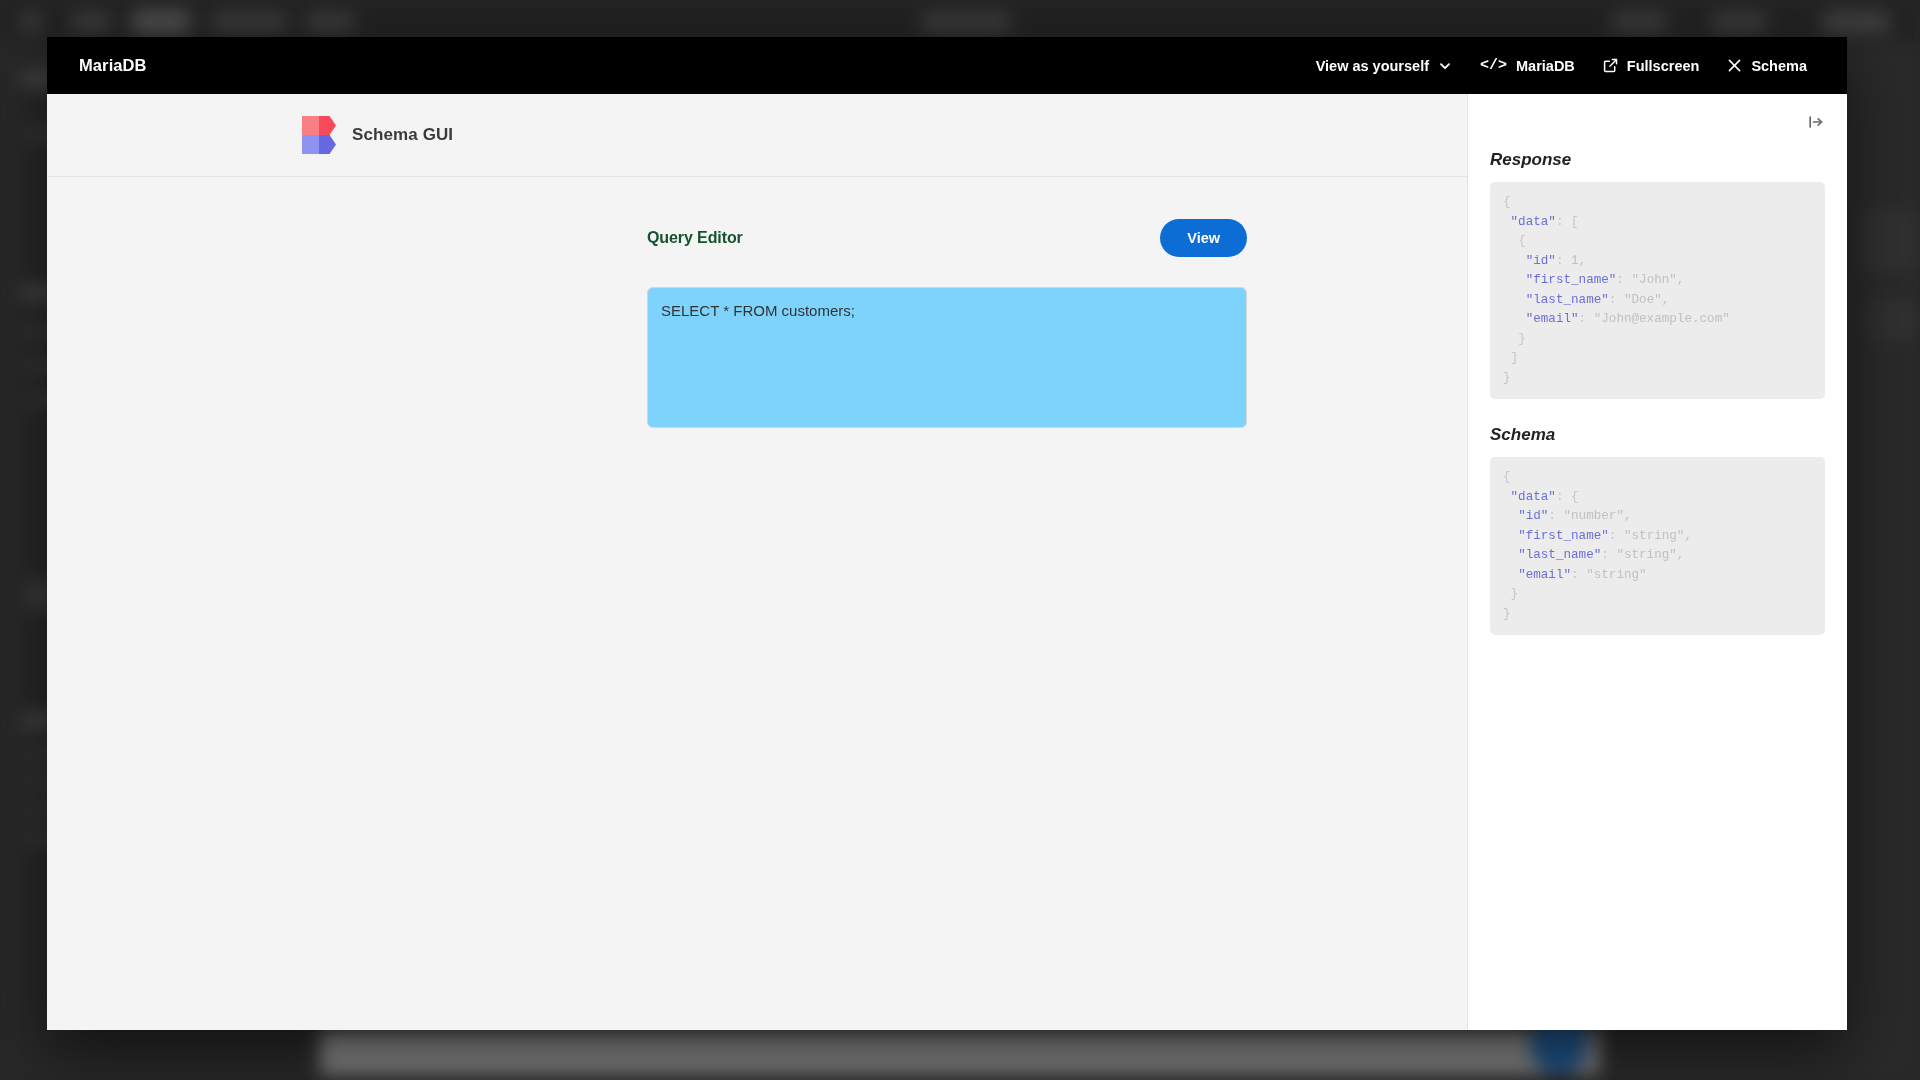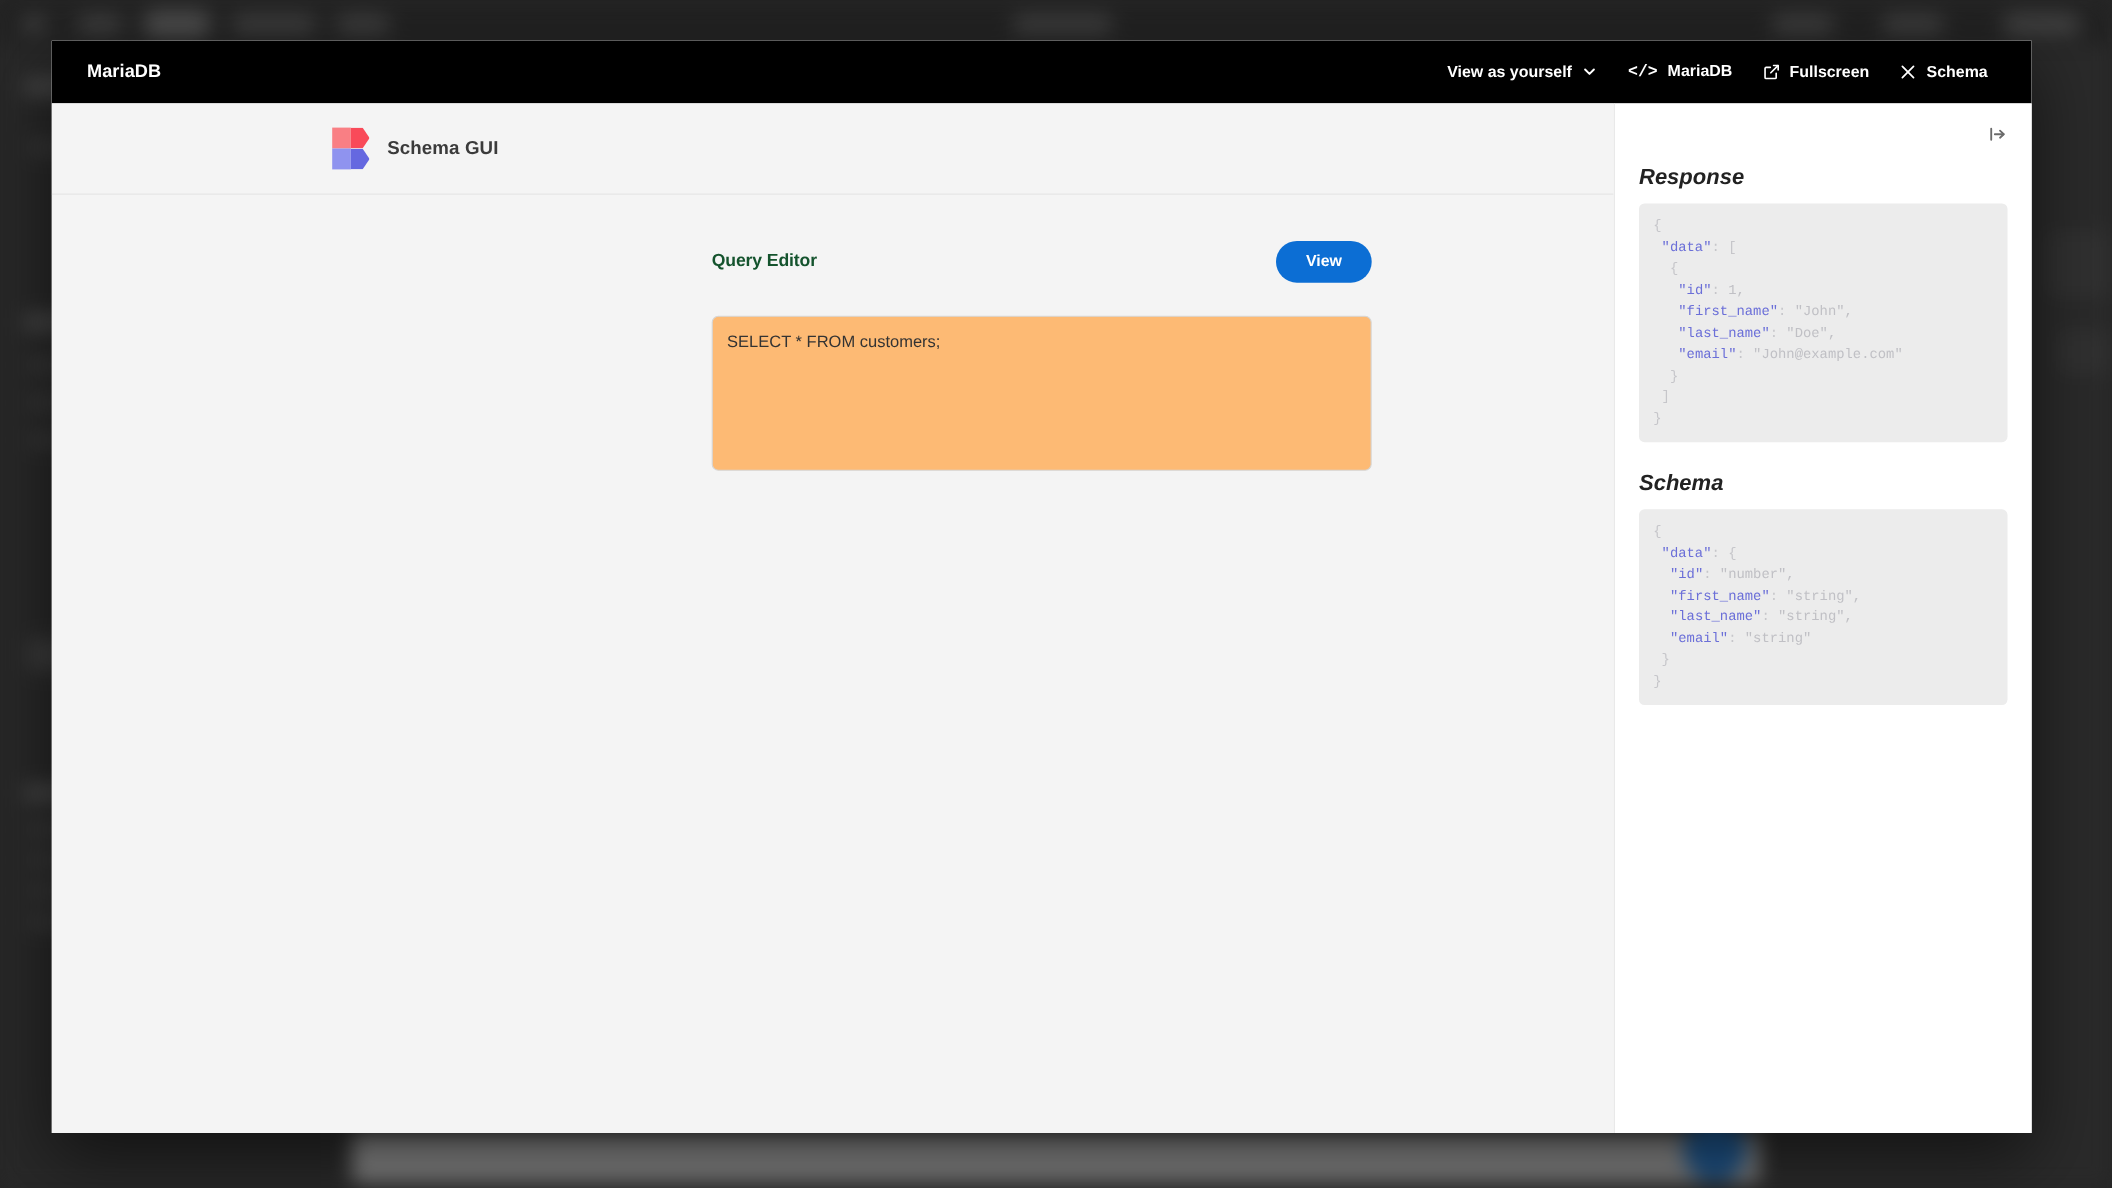--- a/index.html
+++ b/index.html
@@ -90,6 +90,7 @@
   }
   .tb-btn {
     display: flex;
+    align-items: center;
     gap: 9px;
     padding: 7px 14px;
     font-size: 14.5px;

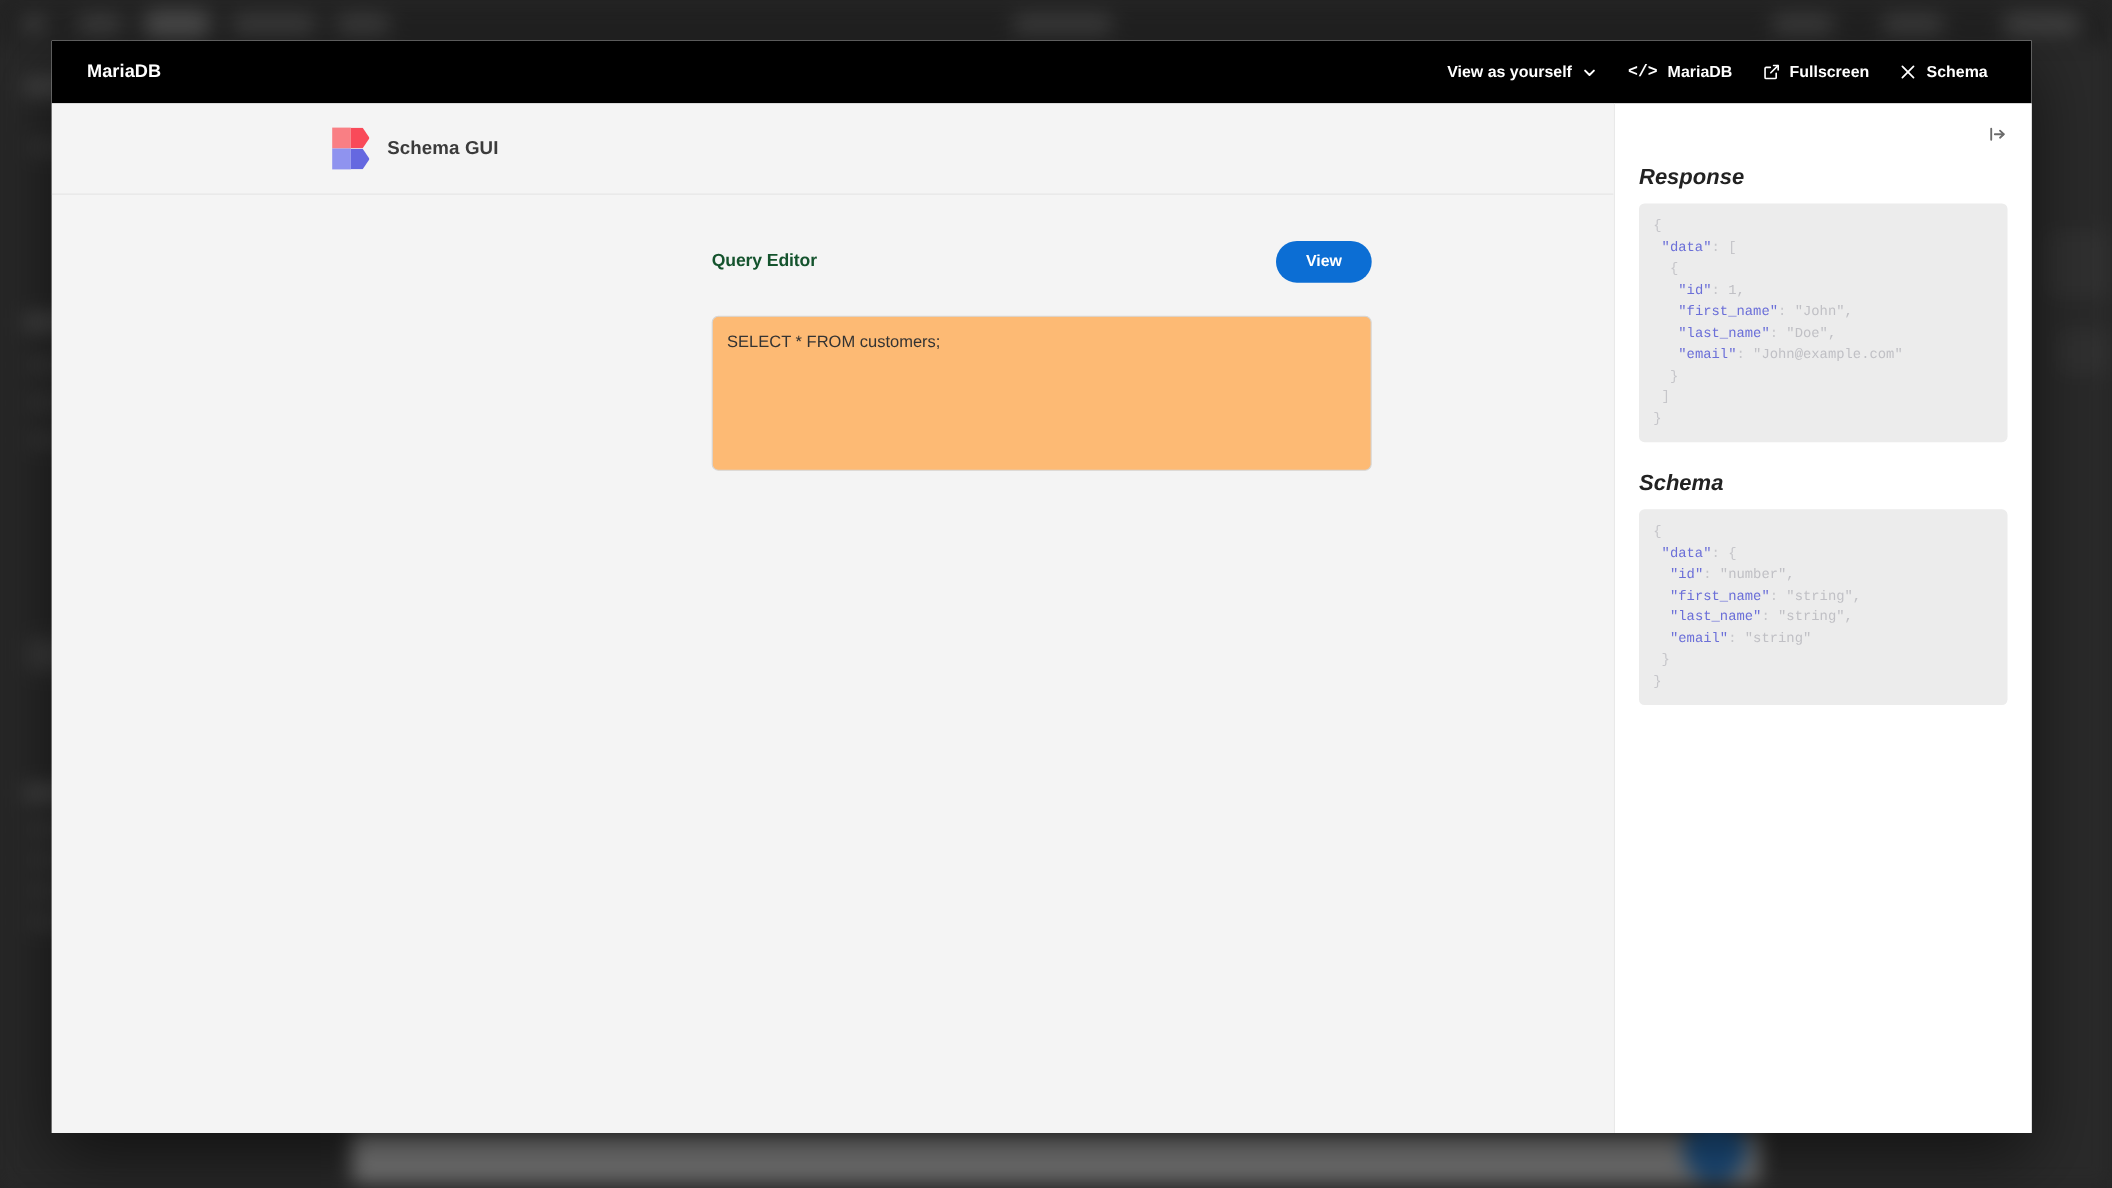--- a/index.html
+++ b/index.html
@@ -236,7 +236,7 @@
   }
   #collapse-panel-button { cursor: pointer; display: flex; }
   .insp-title {
-    font-size: 20px;
+    font-size: 17px;
     font-weight: 700;
     font-style: italic;
     color: #222;

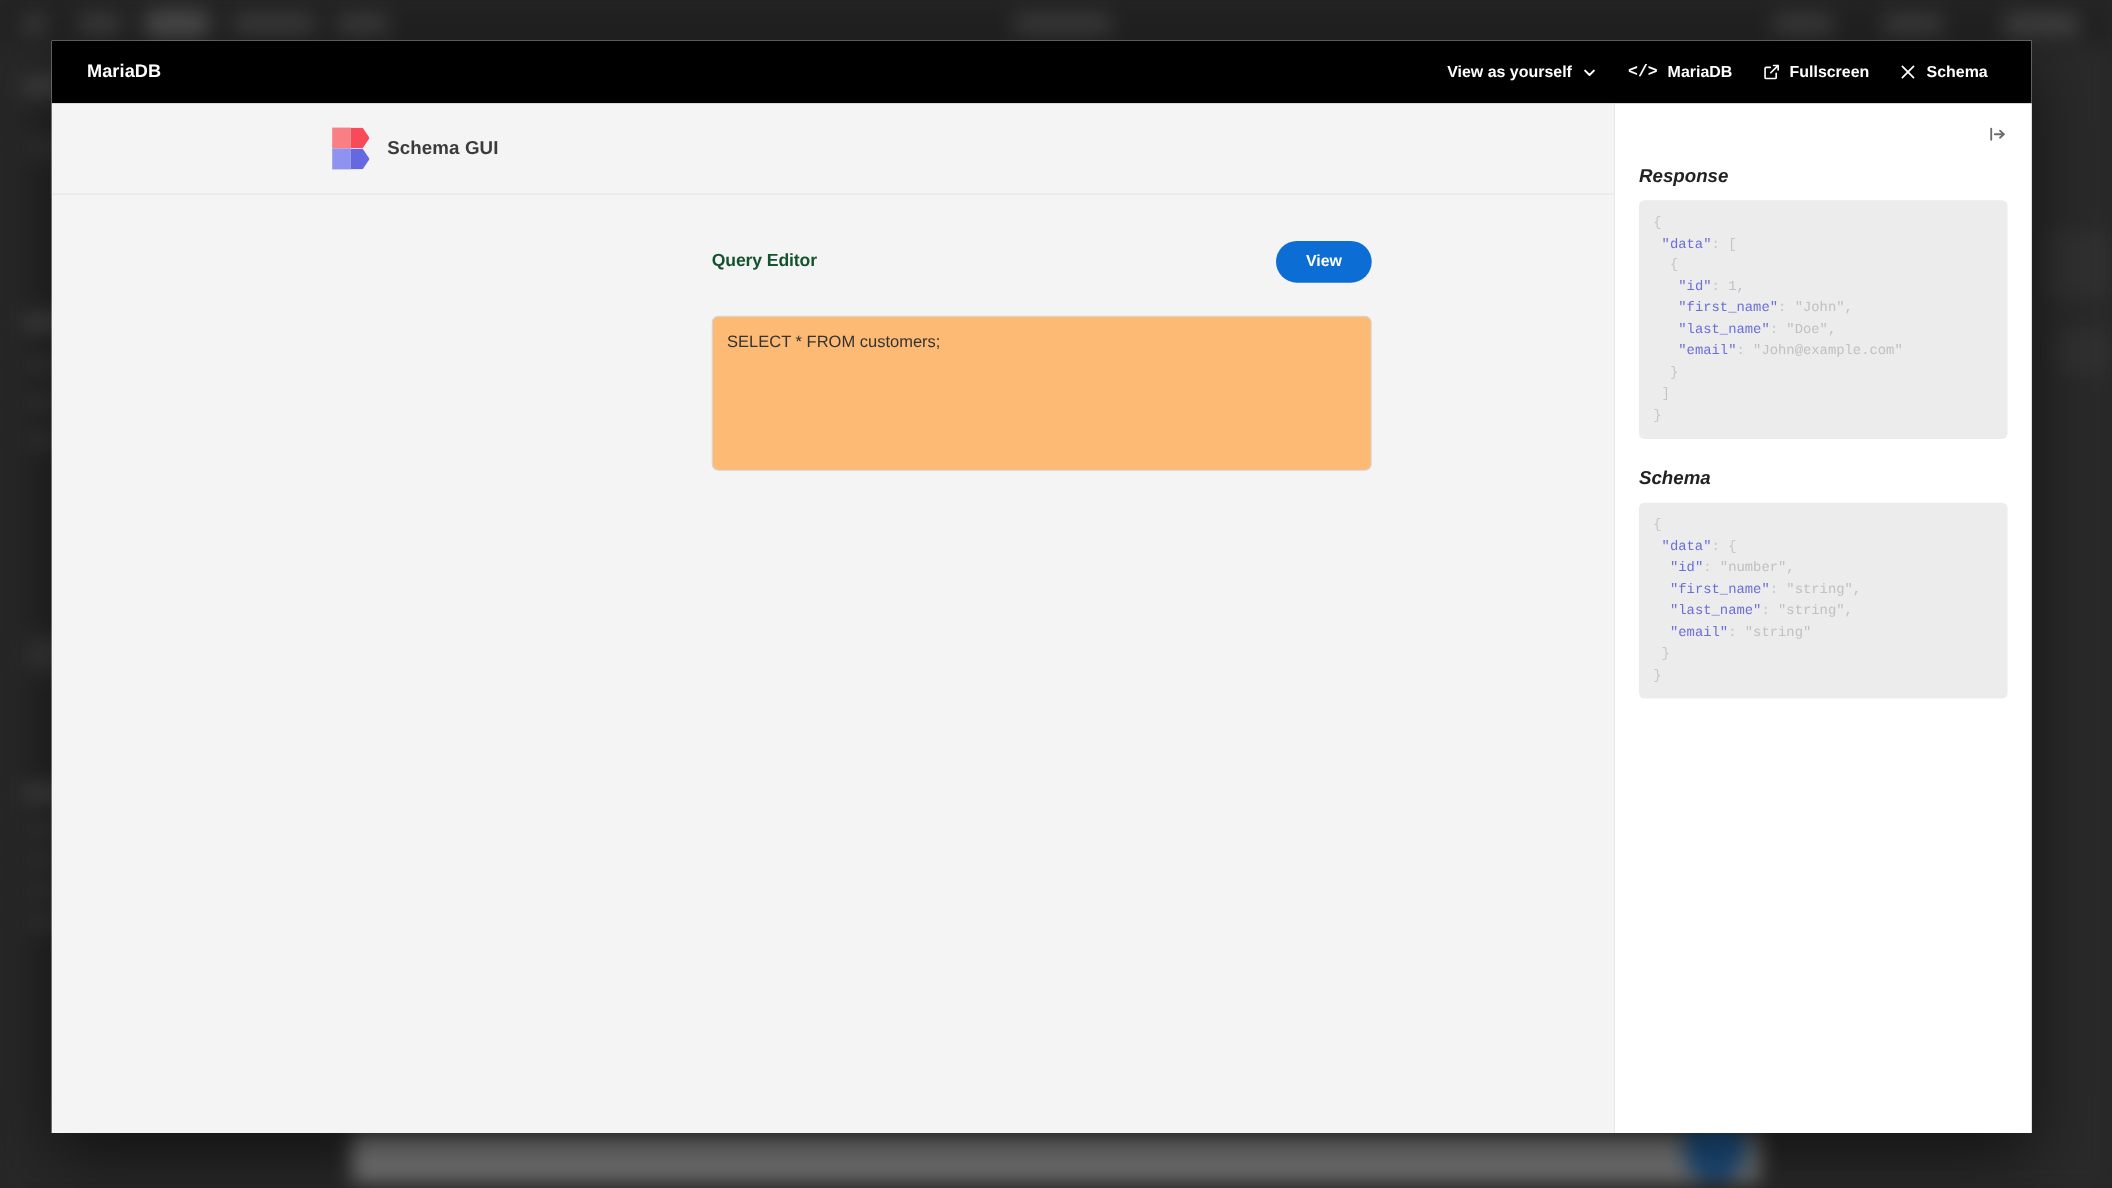--- a/index.html
+++ b/index.html
@@ -206,7 +206,7 @@
     height: 141px;
     border: 1px solid #d6d6d6;
     border-radius: 6px;
-    background: #fdba74;
+    background: #7dd3fc;
     font-size: 15px;
     color: #333;
     padding: 12px 13px;

